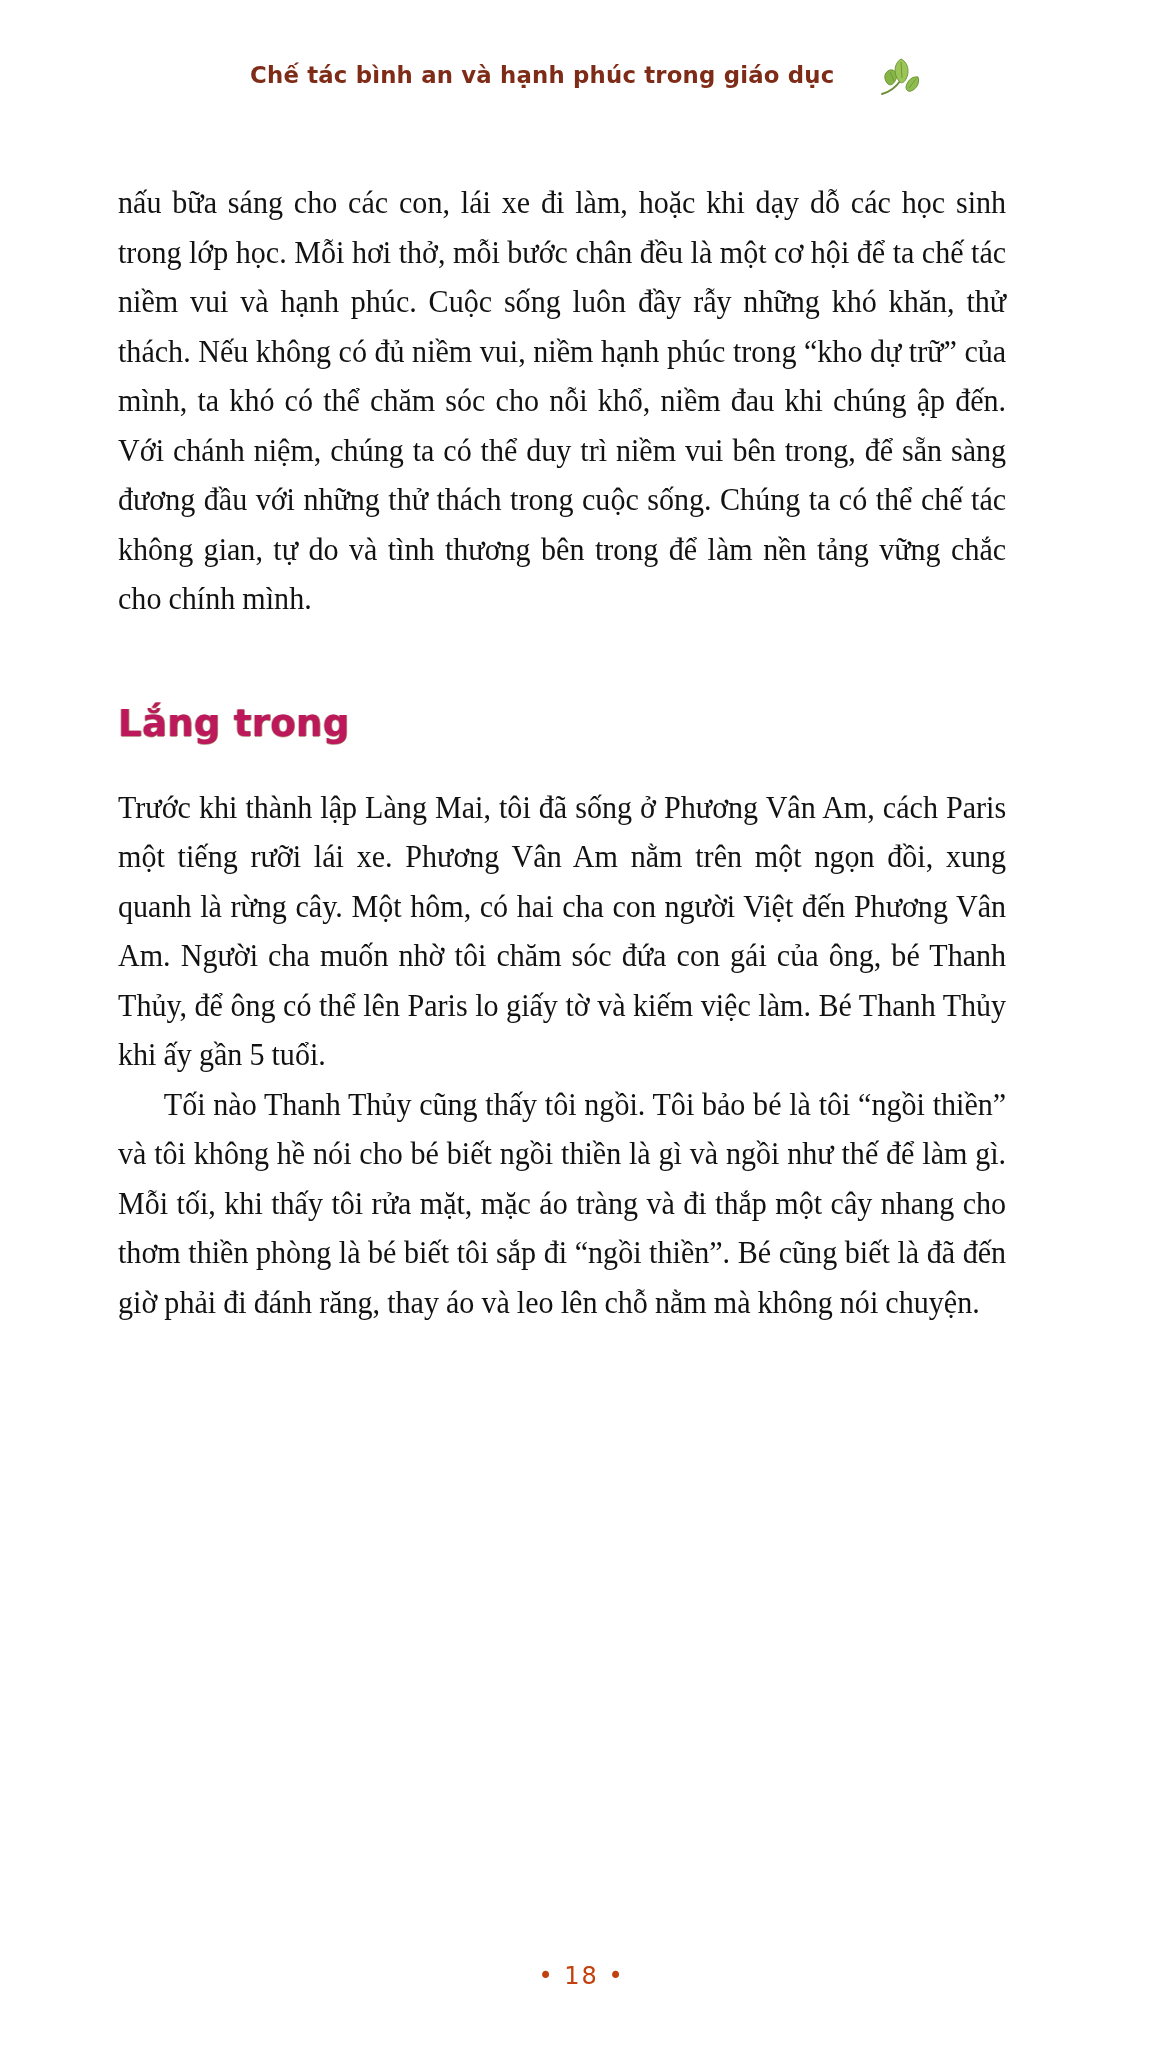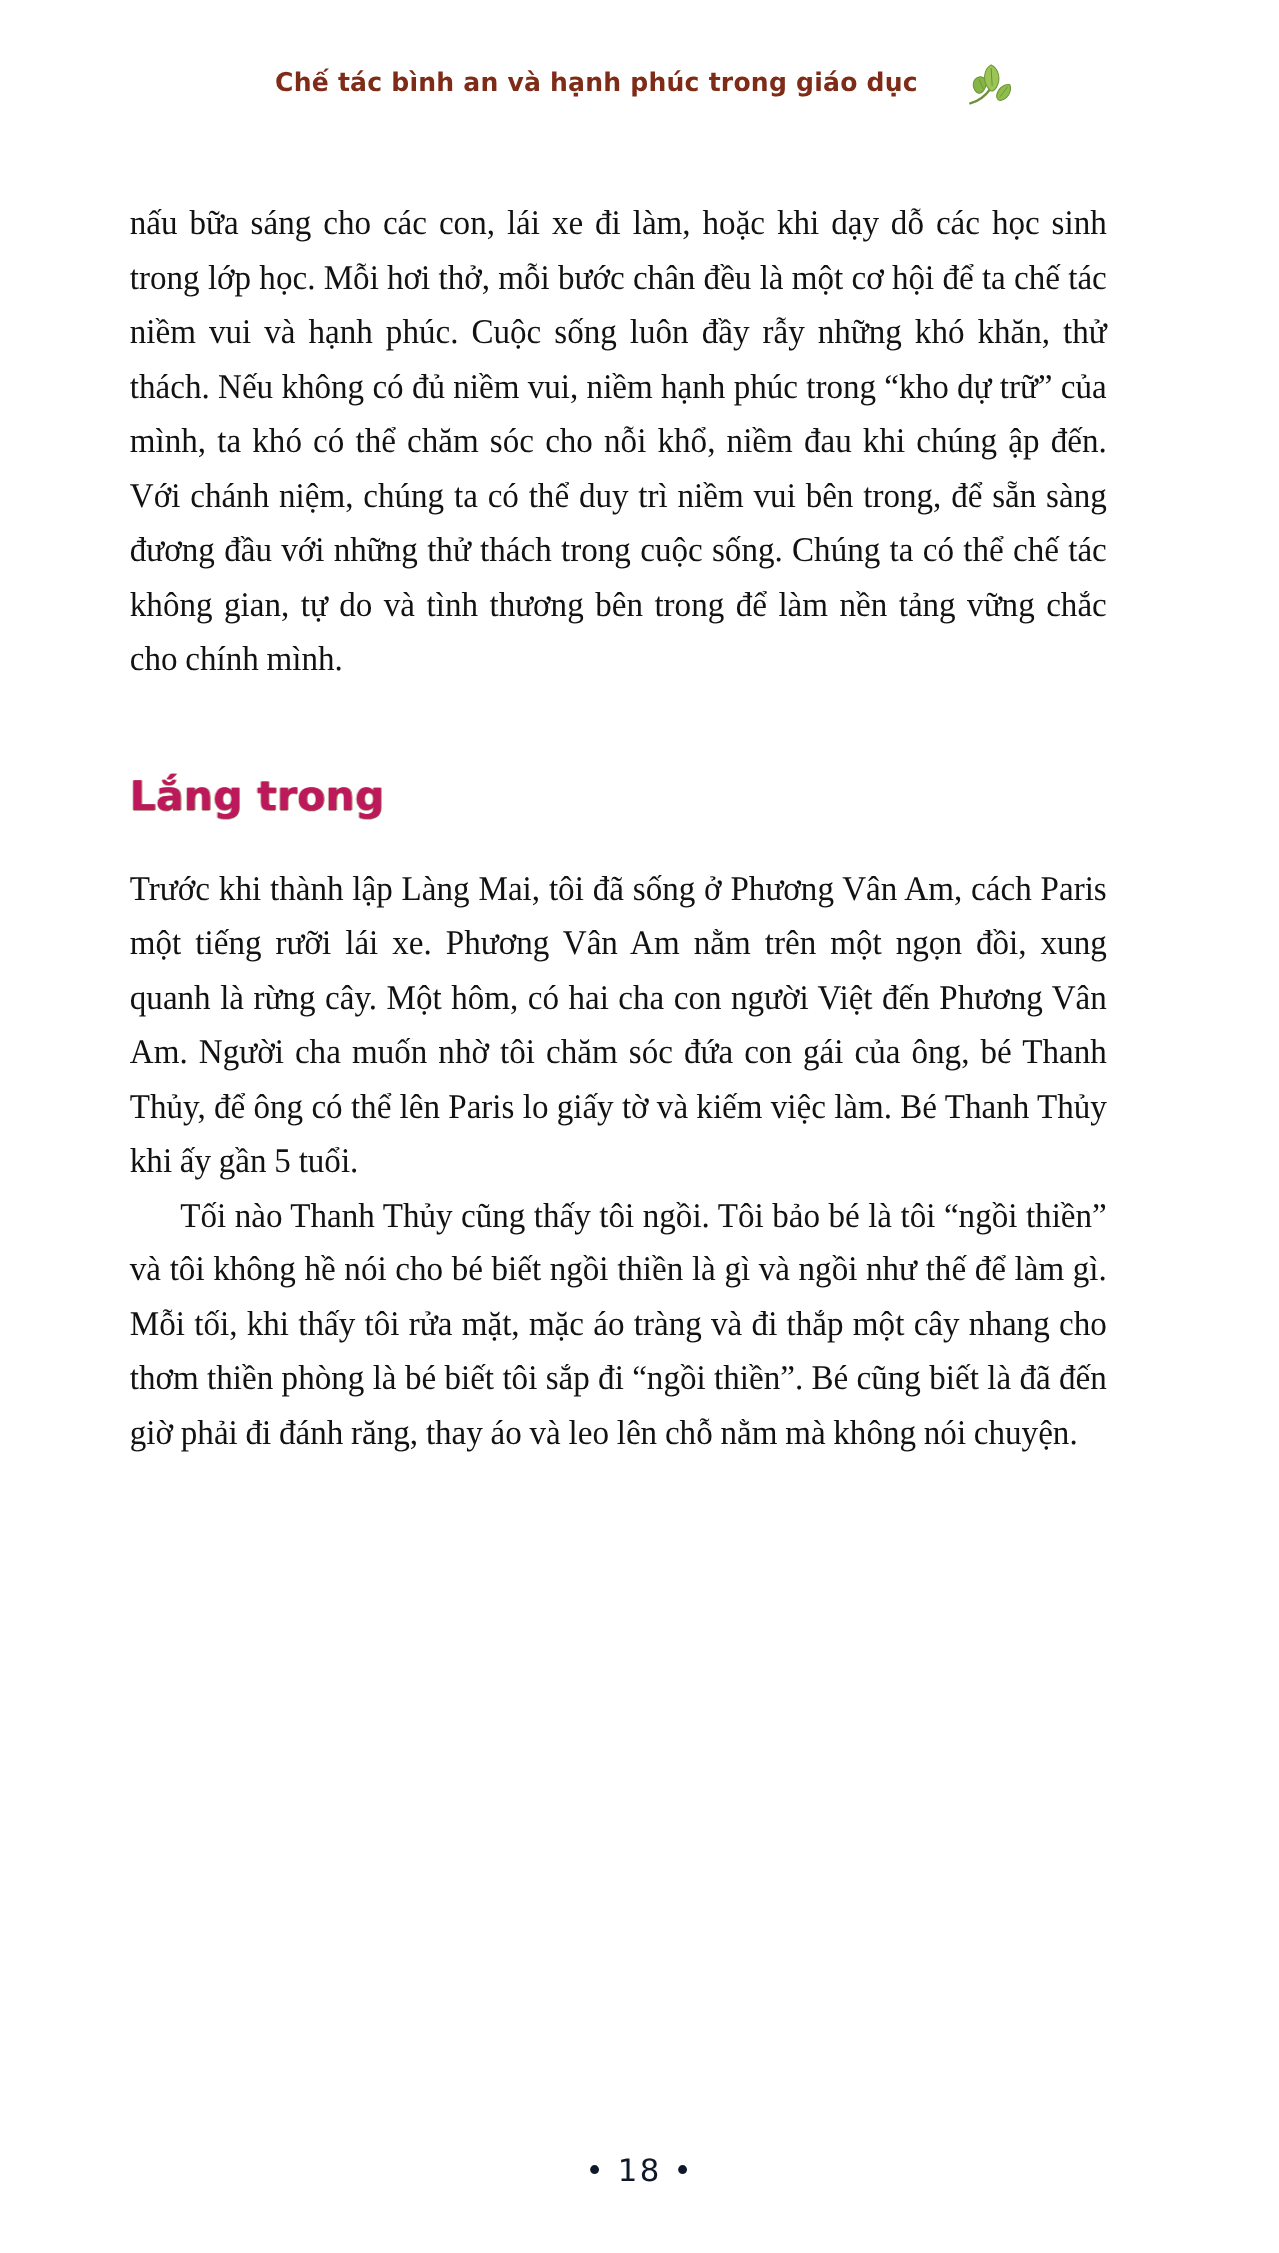--- a/index.html
+++ b/index.html
@@ -89,8 +89,8 @@
     width: 1163px;
     text-align: center;
     font-family: "DejaVu Sans", sans-serif;
-    font-size: 28px;
-    color: #0f172a;
+    font-size: 24px;
+    color: #c2410c;
     letter-spacing: 2px;
   }
 </style>

